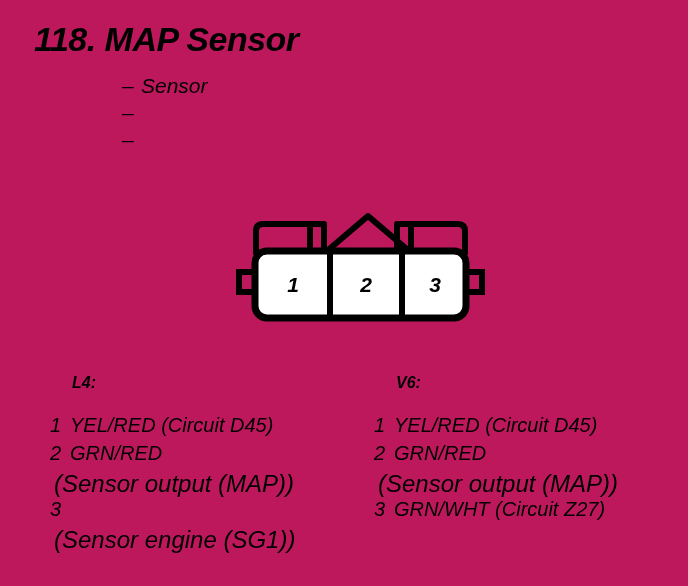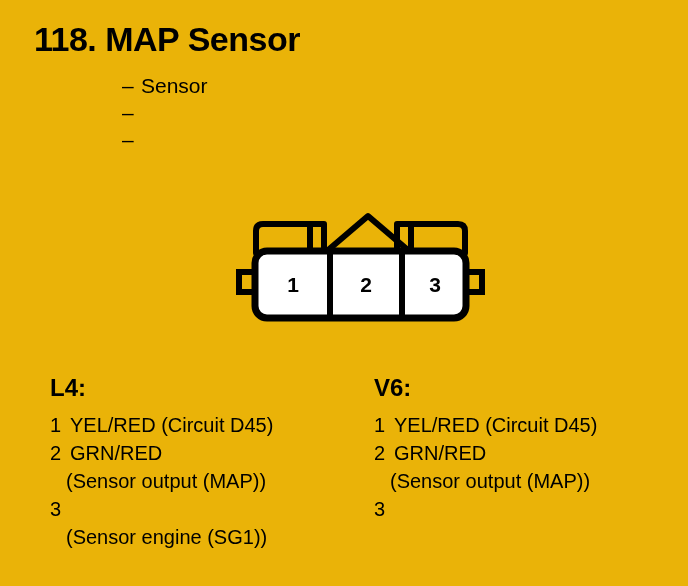--- a/index.html
+++ b/index.html
@@ -11,10 +11,11 @@
     position: relative;
     width: 688px;
     height: 586px;
-    background: #eab308;
+    background: #be185d;
     overflow: hidden;
     font-family: "Liberation Sans", sans-serif;
     color: #000000;
+    font-style: italic;
   }
 
   

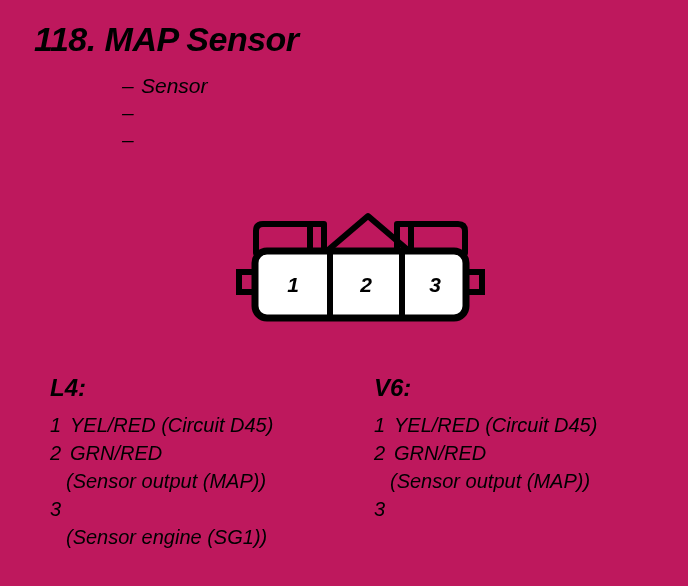--- a/index.html
+++ b/index.html
@@ -73,8 +73,9 @@
   #col-v6 { left: 374px; }
 
   .col-head {
-    font-size: 24px;
+    font-size: 16px;
     font-weight: bold;
+    margin-left: 22px;
     height: 40px;
     white-space: nowrap;
   }

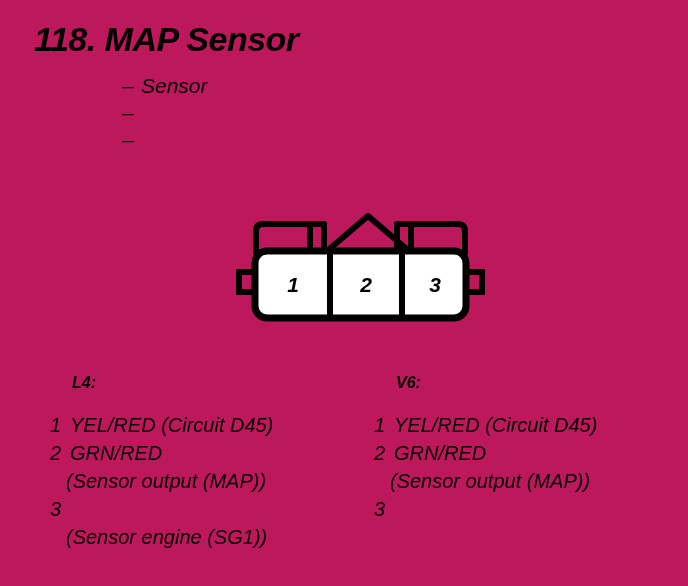--- a/index.html
+++ b/index.html
@@ -91,9 +91,9 @@
     flex: 0 0 20px;
   }
   .pin-sub {
-    font-size: 20px;
+    font-size: 24px;
     height: 28px;
-    margin-left: 16px;
+    margin-left: 4px;
     white-space: nowrap;
   }
 </style>

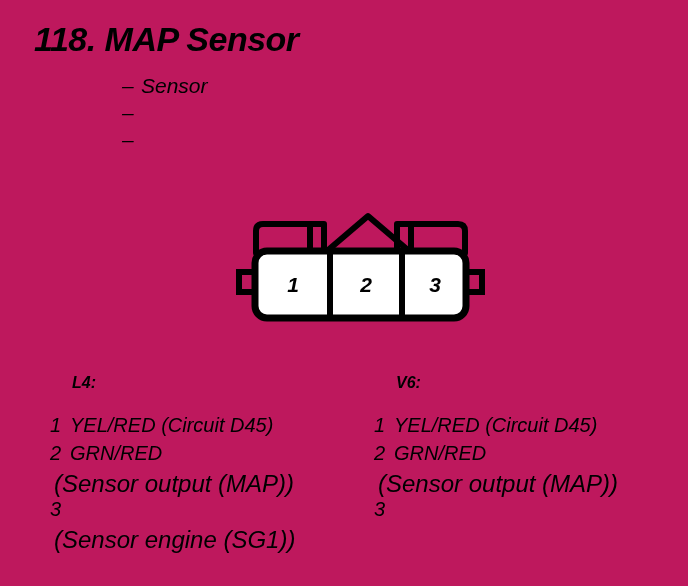--- a/index.html
+++ b/index.html
@@ -190,6 +190,7 @@
 
     <div class="pin-row">
       <span class="pin-idx">3</span>
+      <span>GRN/WHT (Circuit Z27)</span>
     </div>
   </div>
 

